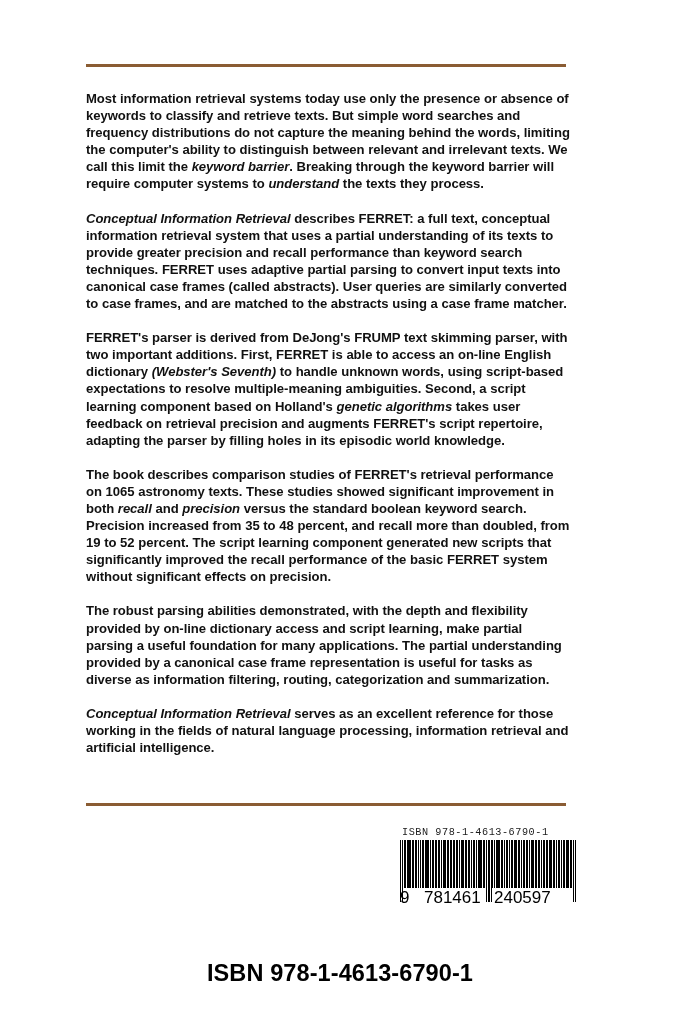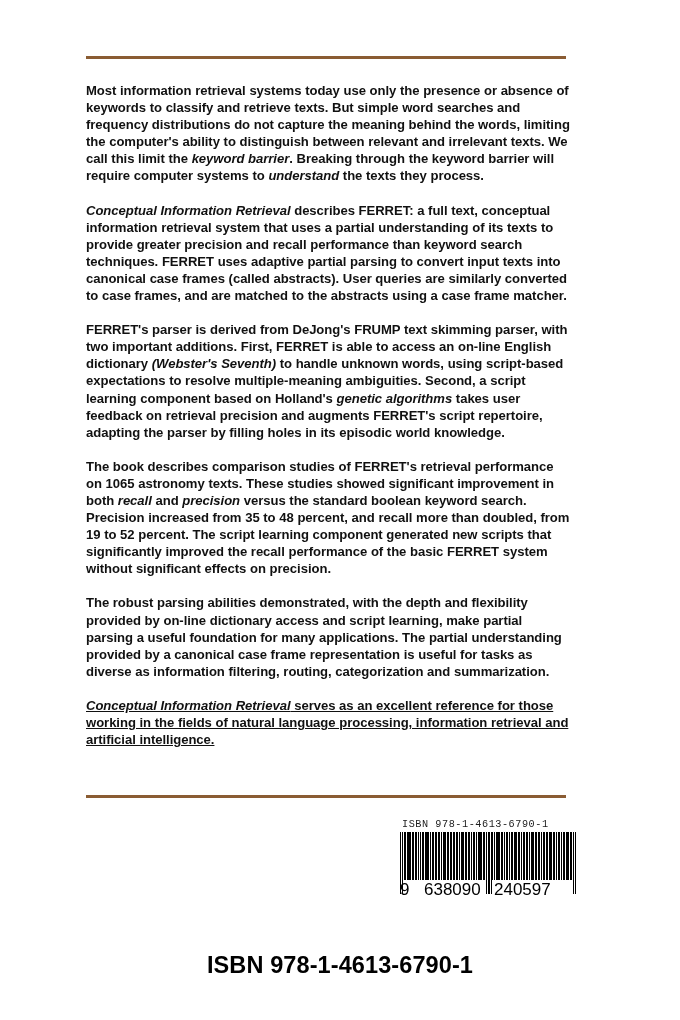--- a/index.html
+++ b/index.html
@@ -19,7 +19,7 @@
 
   #cover {
     position: absolute;
-    left: 0; top: 0;
+    left: 0; top: 8px;
     width: 680px;
     height: 844px;
     background: #ffffff;

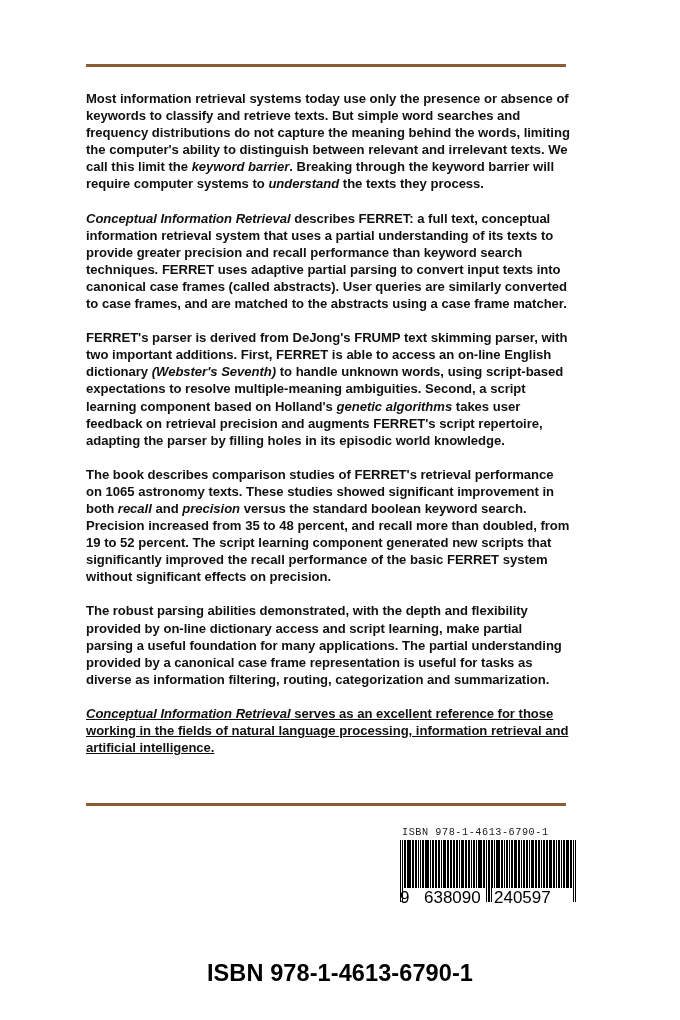--- a/index.html
+++ b/index.html
@@ -53,7 +53,7 @@
     text-align: left;
     word-spacing: 0.1px;
   }
-  #blurb p:last-child { margin-bottom: 8px; text-decoration: underline; }
+  #blurb p:last-child { margin-bottom: 8px; }
   #blurb i, #blurb em {
     font-style: italic;
     font-weight: 600;

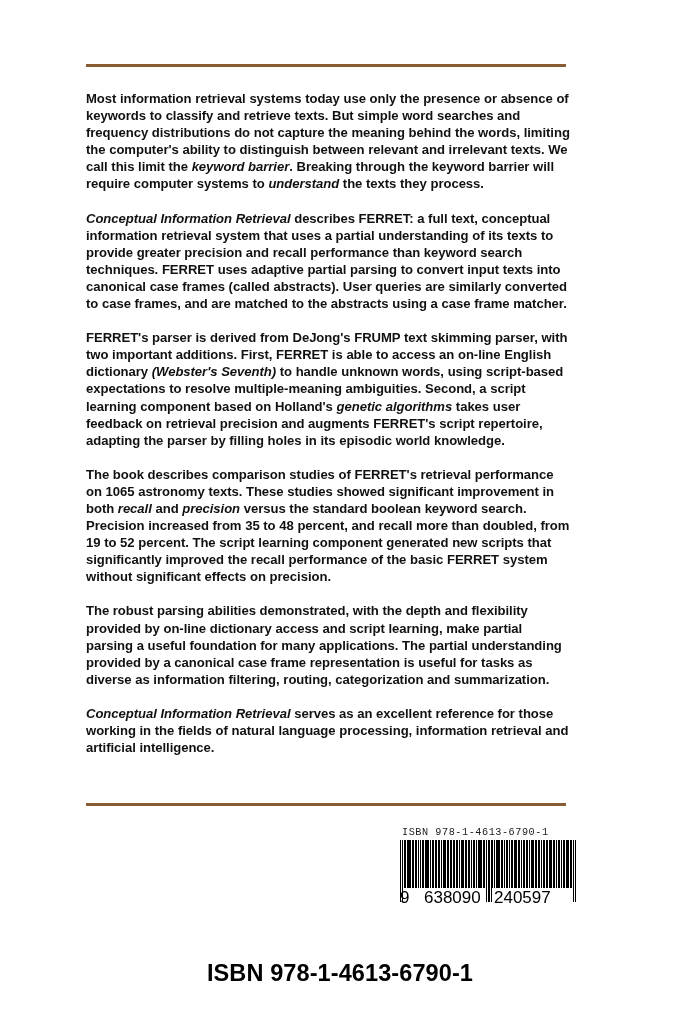--- a/index.html
+++ b/index.html
@@ -260,7 +260,7 @@
       </div>
     <div id="barcode-digits">
       <span class="digit-left">9</span>
-      <span class="digit-mid">638090</span>
+      <span class="digit-mid">781461</span>
       <span class="digit-right">240597</span>
     </div>
   </div>

